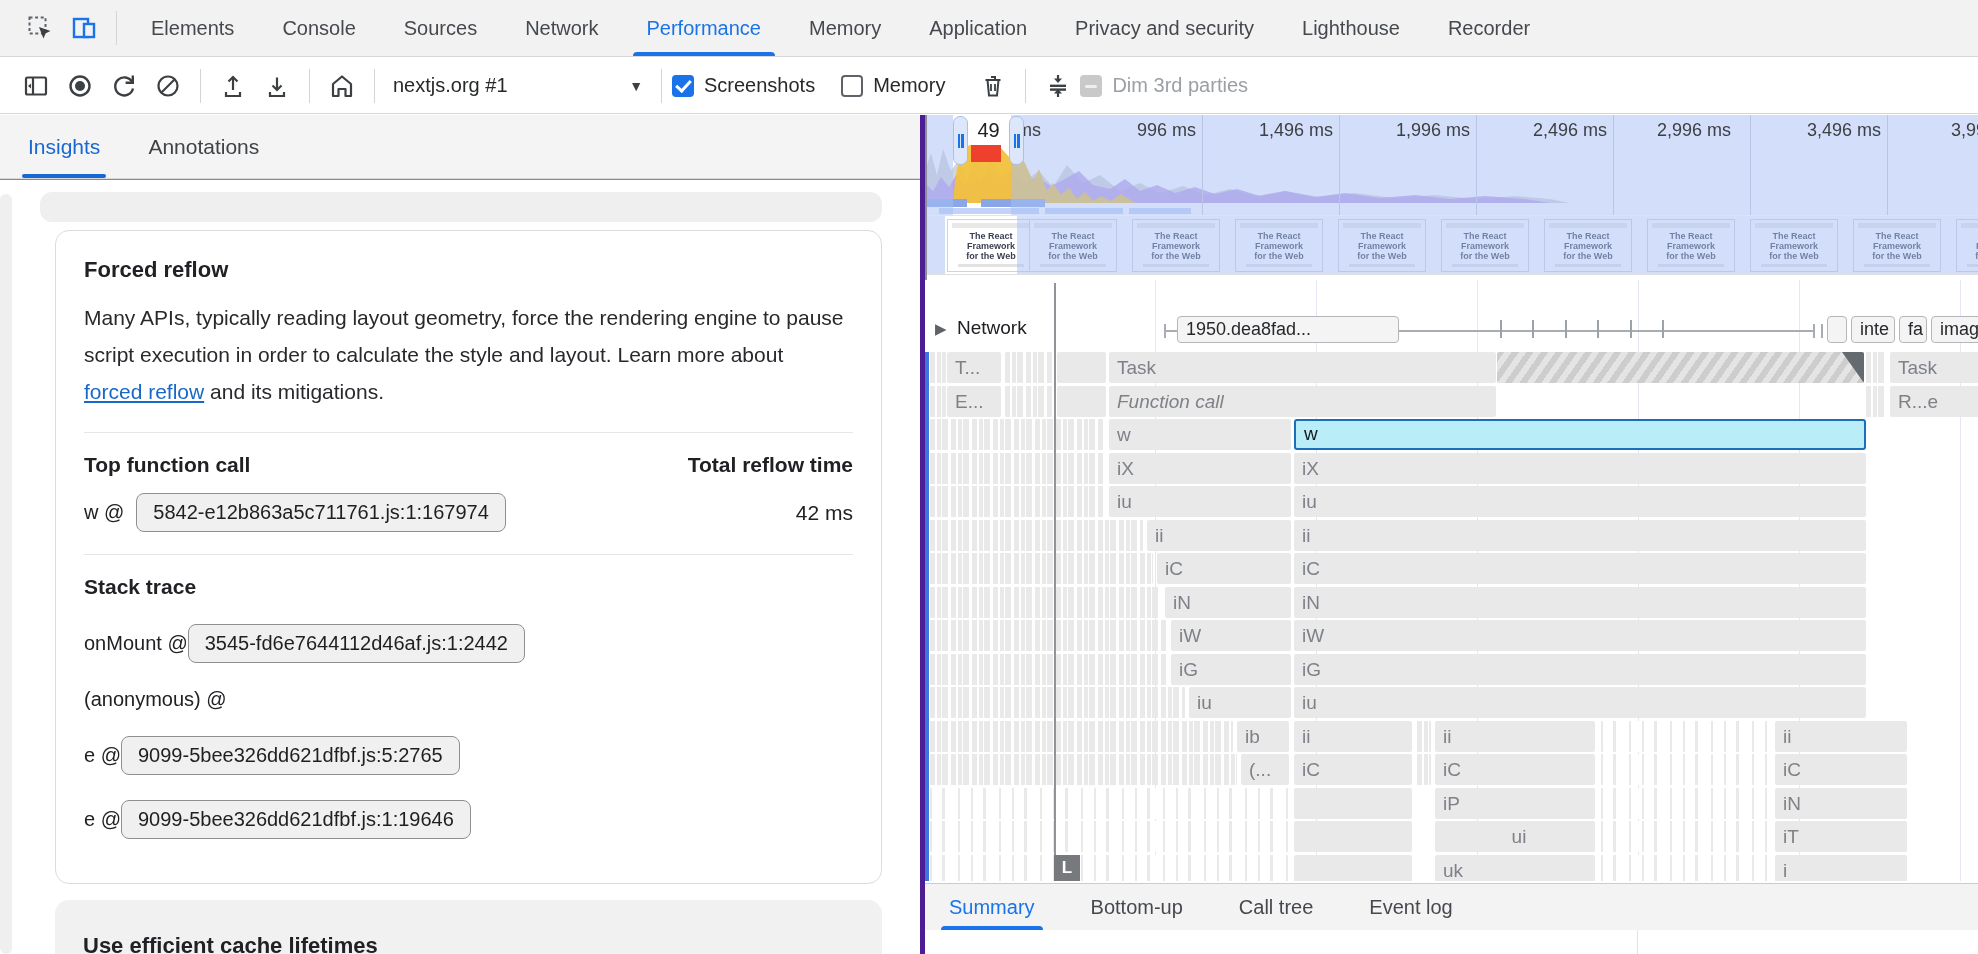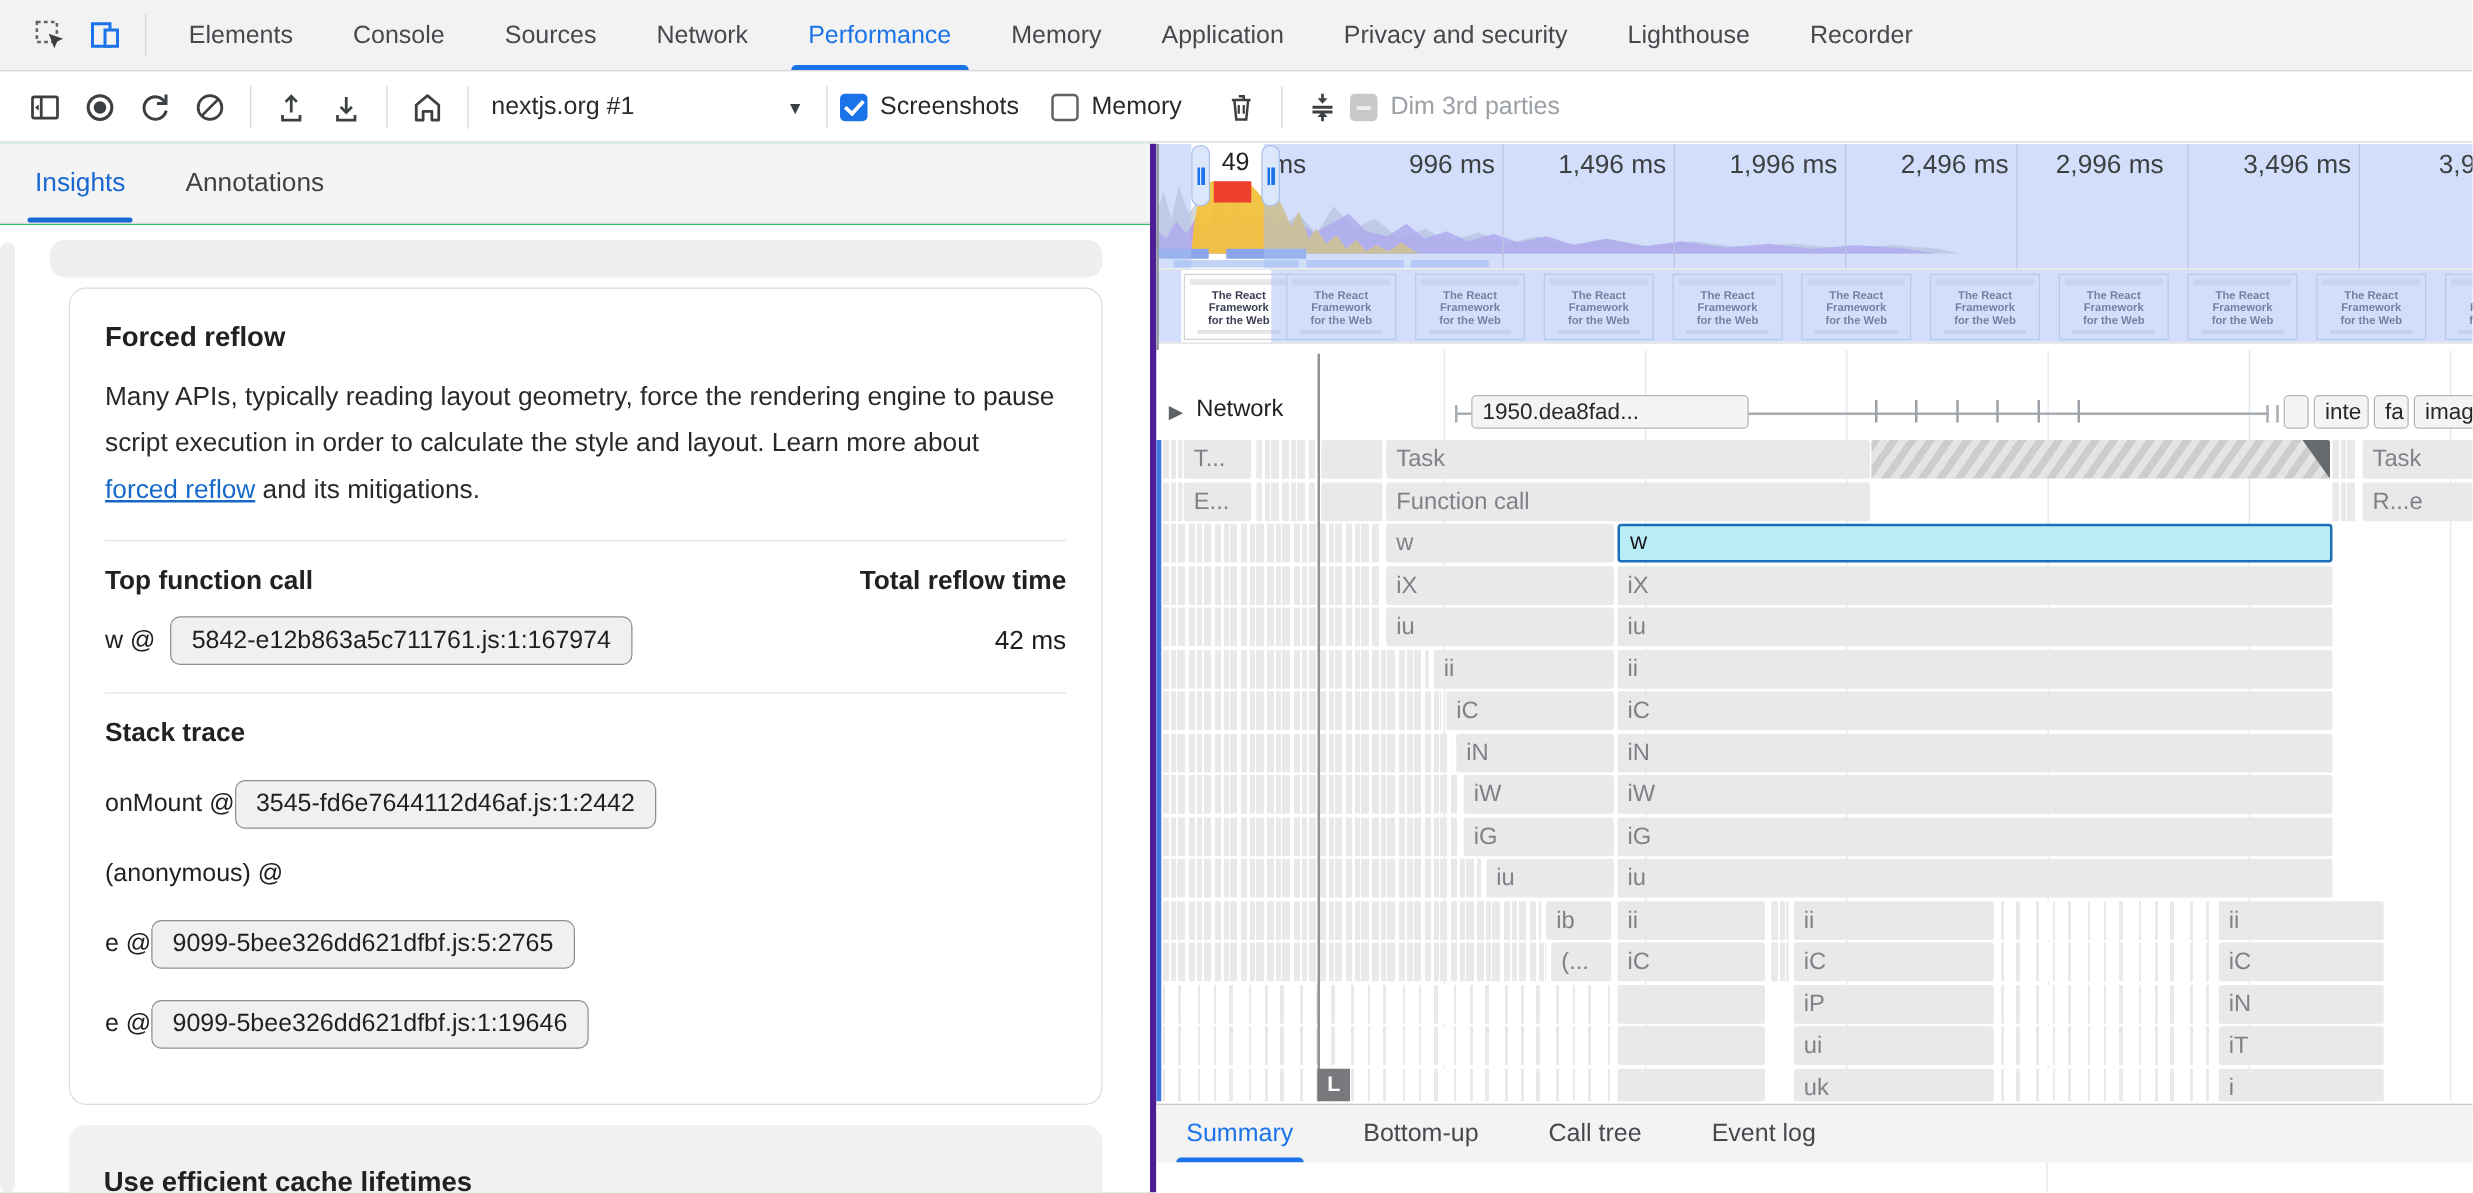--- a/index.html
+++ b/index.html
@@ -65,7 +65,7 @@
   
   .minimap{position:absolute;left:0;top:0;width:1058px;height:100px;background:#fff;overflow:hidden;}
   .mgrid{position:absolute;top:0;width:1px;height:100px;background:#b9c5e4;}
-  .mlabel{position:absolute;top:5px;font-size:21px;color:#3c4043;white-space:nowrap;}
+  .mlabel{position:absolute;top:5px;font-size:18px;color:#3c4043;white-space:nowrap;}
   .cpusvg{position:absolute;left:0;top:26px;width:1058px;height:62px;}
   .nb{position:absolute;background:#8aa6e8;}
   .nb.l2{background:#c3d3f7;}

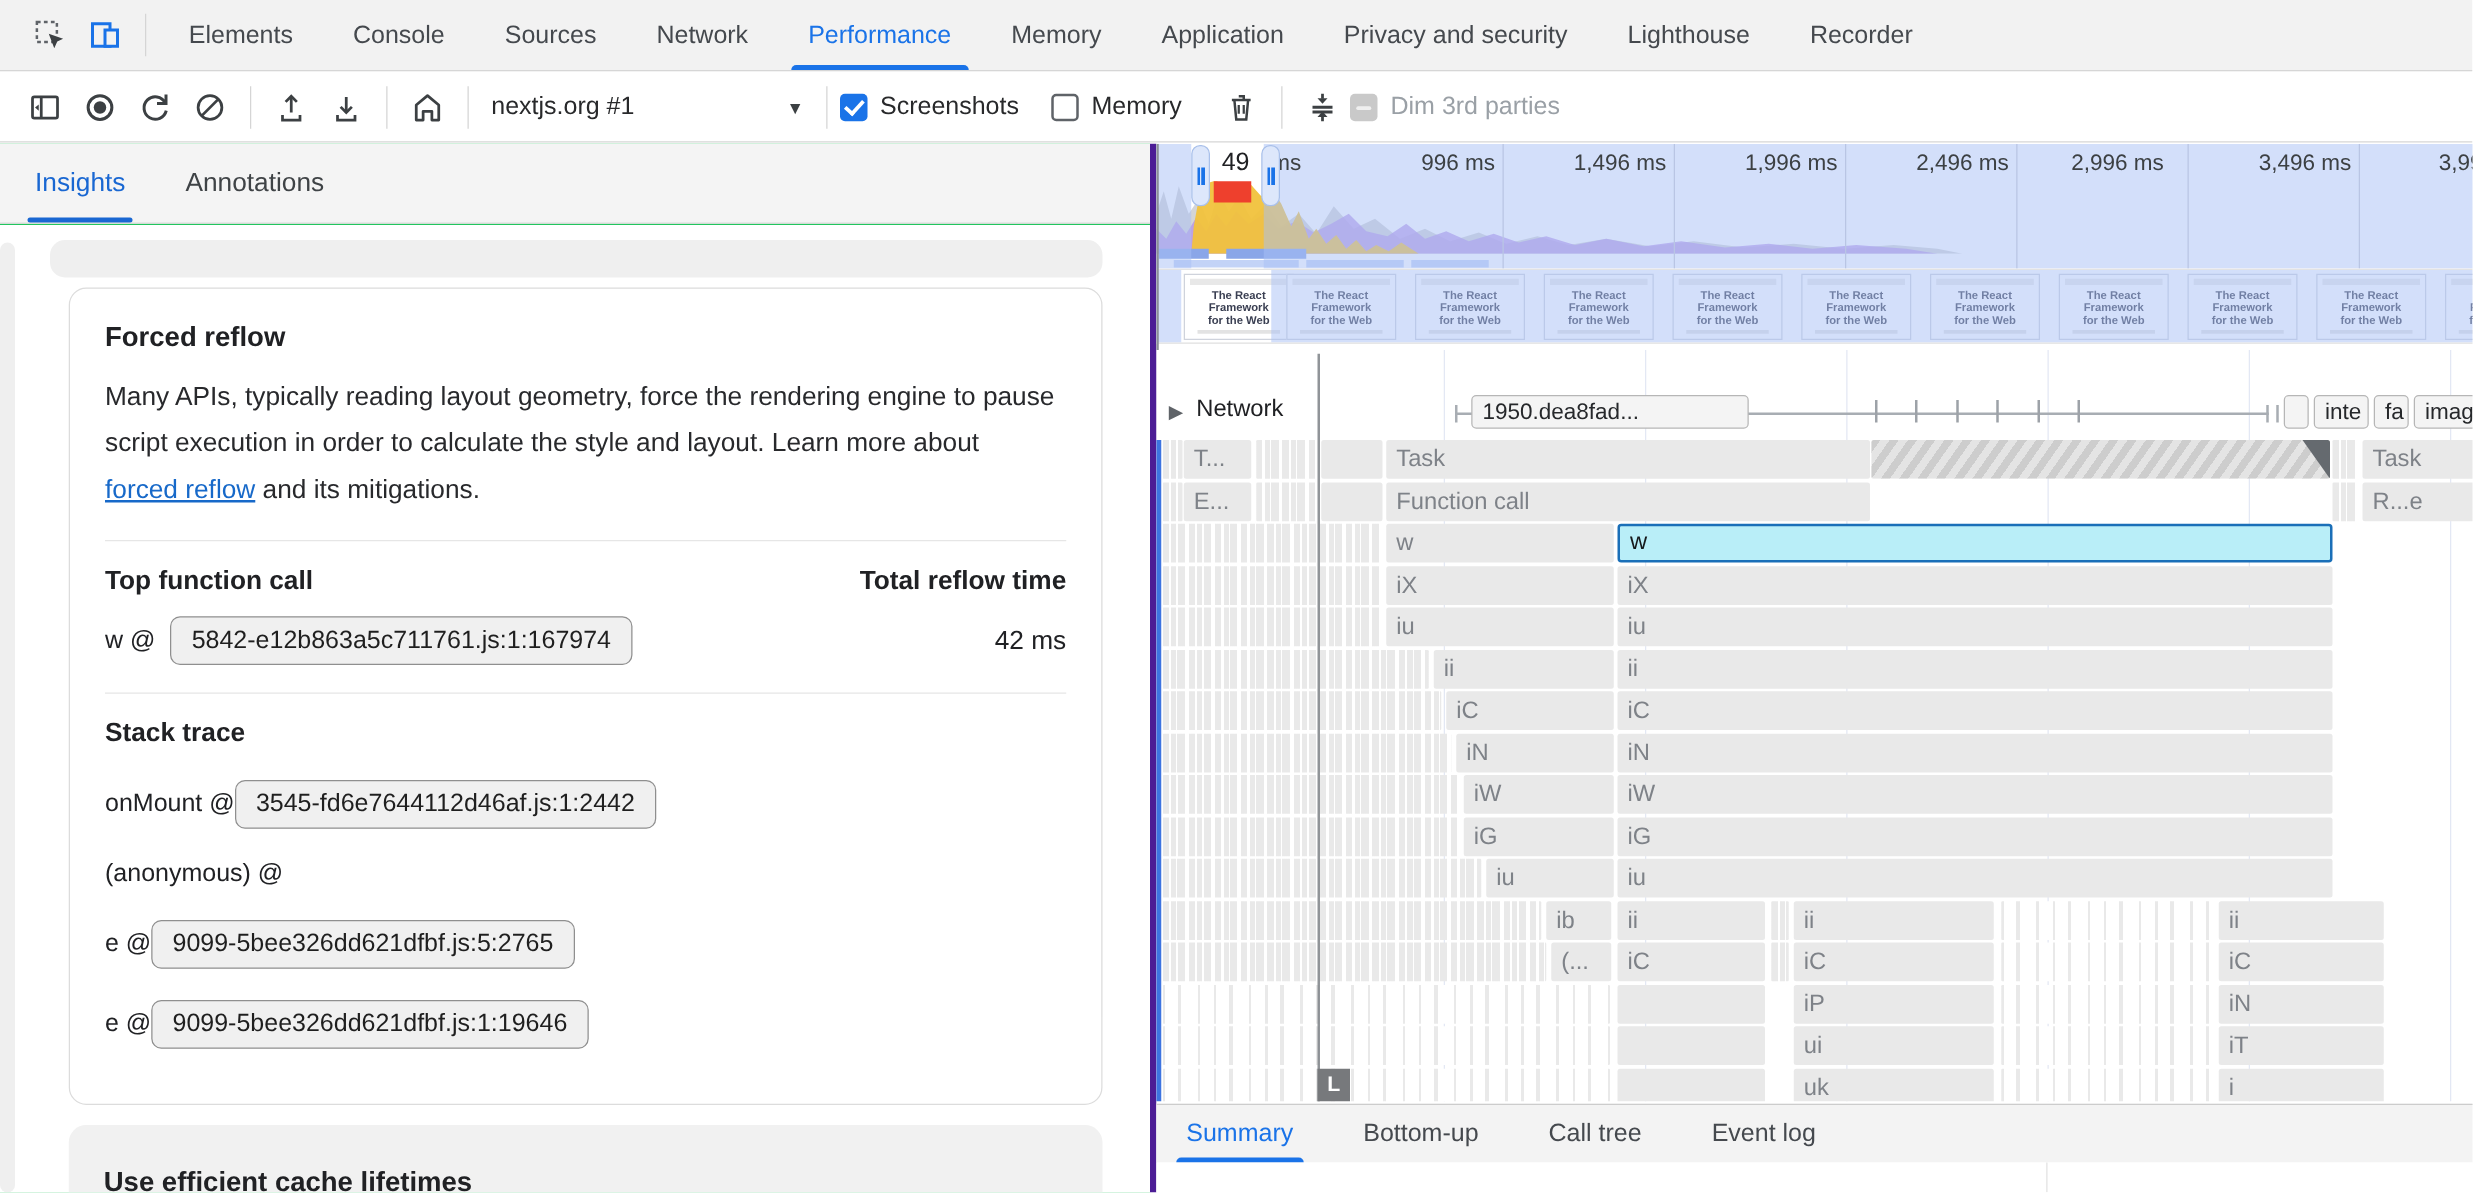--- a/index.html
+++ b/index.html
@@ -471,7 +471,7 @@
         <div class="seg" style="left: 22px; width: 54px;">E...</div>
         <div class="frag" style="left: 80px; width: 48px;"></div>
         <div class="seg" style="left: 132px; width: 49px;"></div>
-        <div class="seg" style="left: 184px; width: 387px;">Function call</div>
+        <div class="seg" style="left: 184px; width: 387px; font-style: italic;">Function call</div>
         <div class="frag" style="left: 941px; width: 21px;"></div>
         <div class="seg" style="left: 965px; width: 93px;">R...e</div>
       </div>

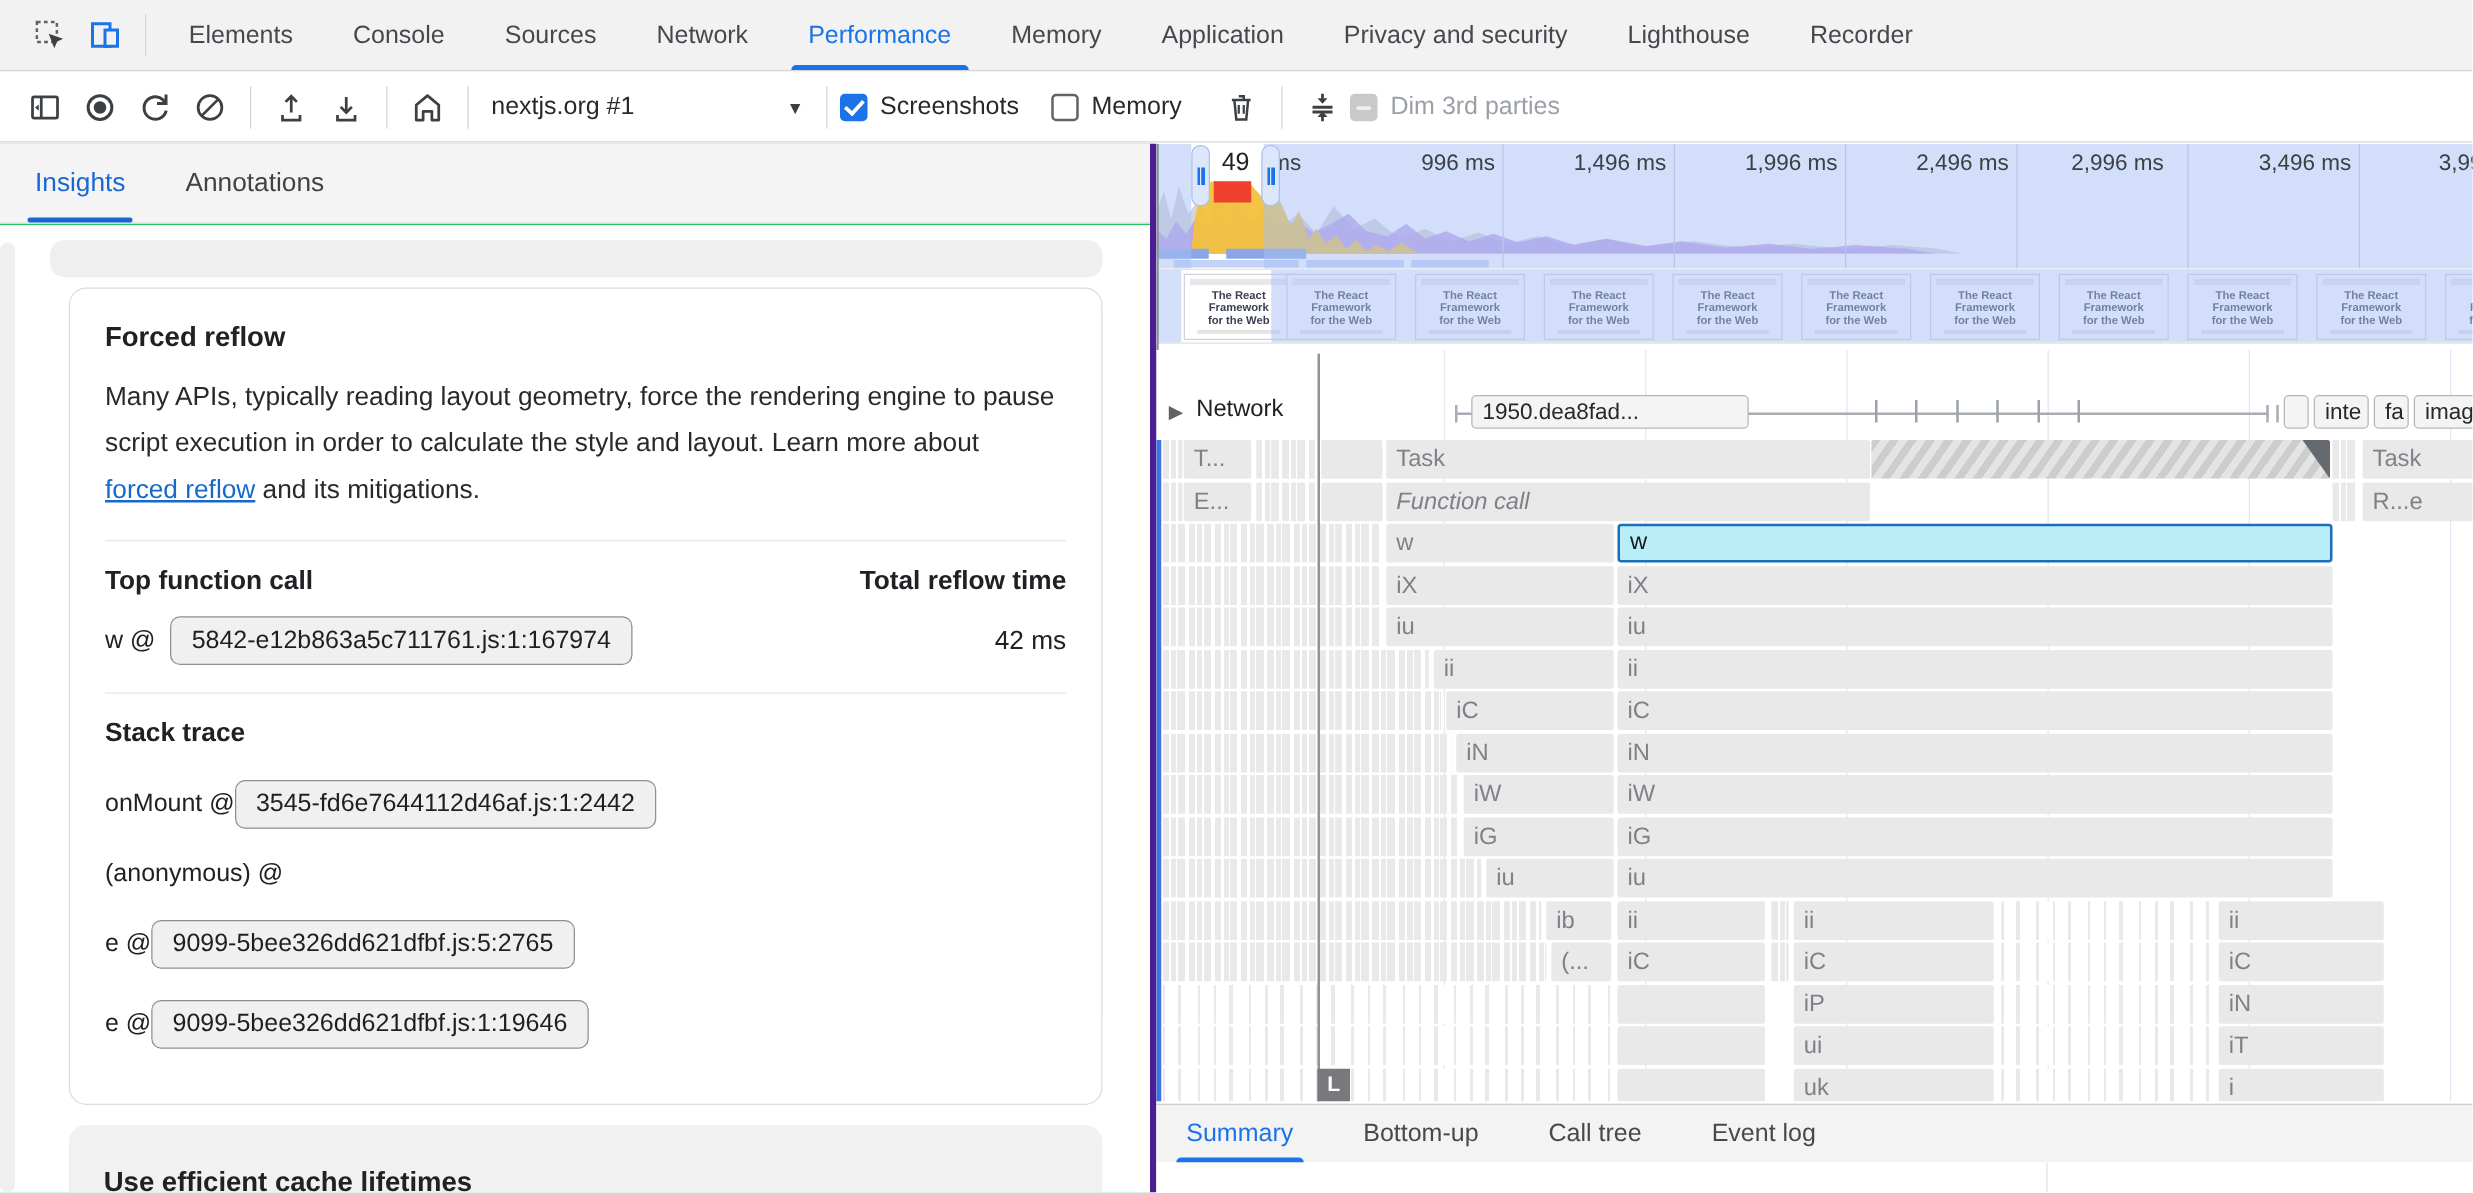--- a/index.html
+++ b/index.html
@@ -548,7 +548,7 @@
       <div class="frow" style="top: 469px;">
         <div class="frag sparse" style="left: 5px; width: 358px;"></div>
         <div class="seg" style="left: 369px; width: 118px;"></div>
-        <div class="seg" style="left: 510px; width: 160px;">ui</div>
+        <div class="seg" style="left: 510px; width: 160px; text-align: center;">ui</div>
         <div class="frag sparse" style="left: 676px; width: 168px;"></div>
         <div class="seg" style="left: 850px; width: 132px;">iT</div>
       </div>

